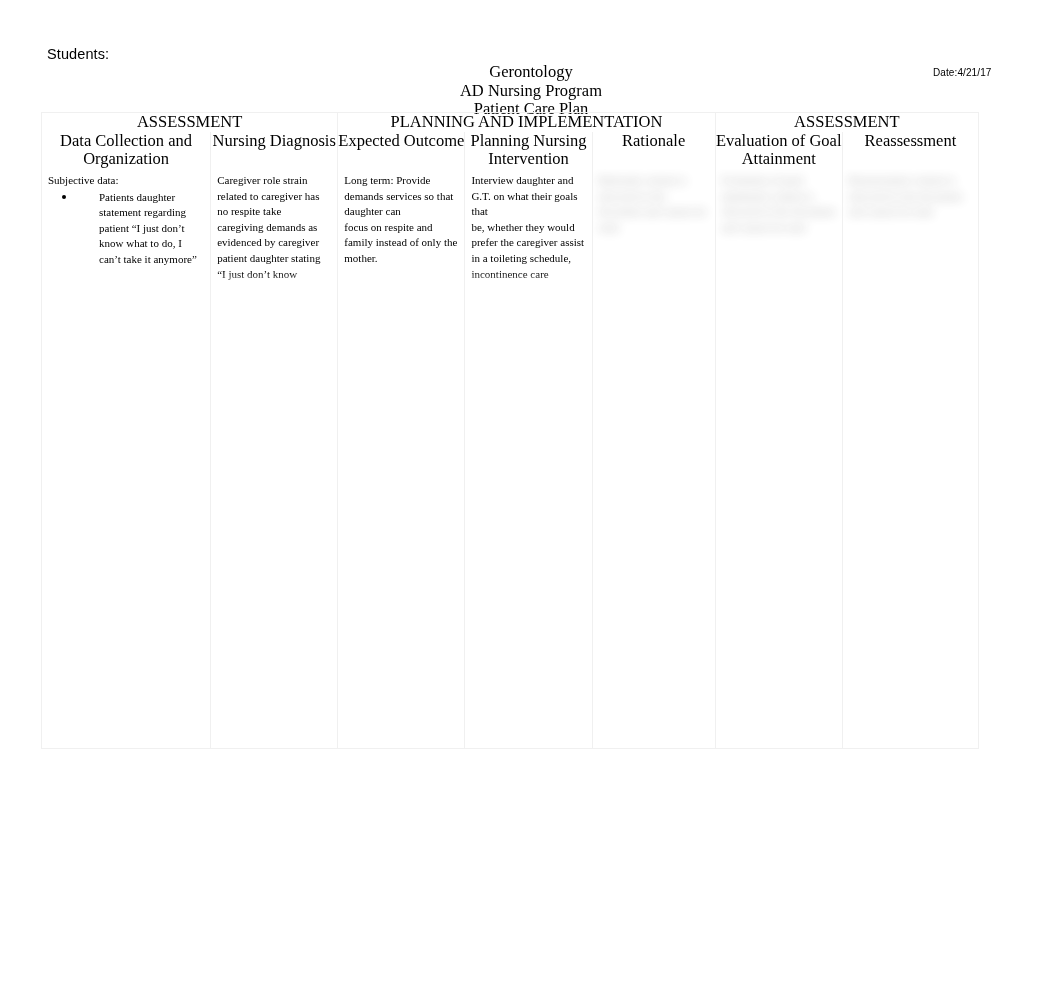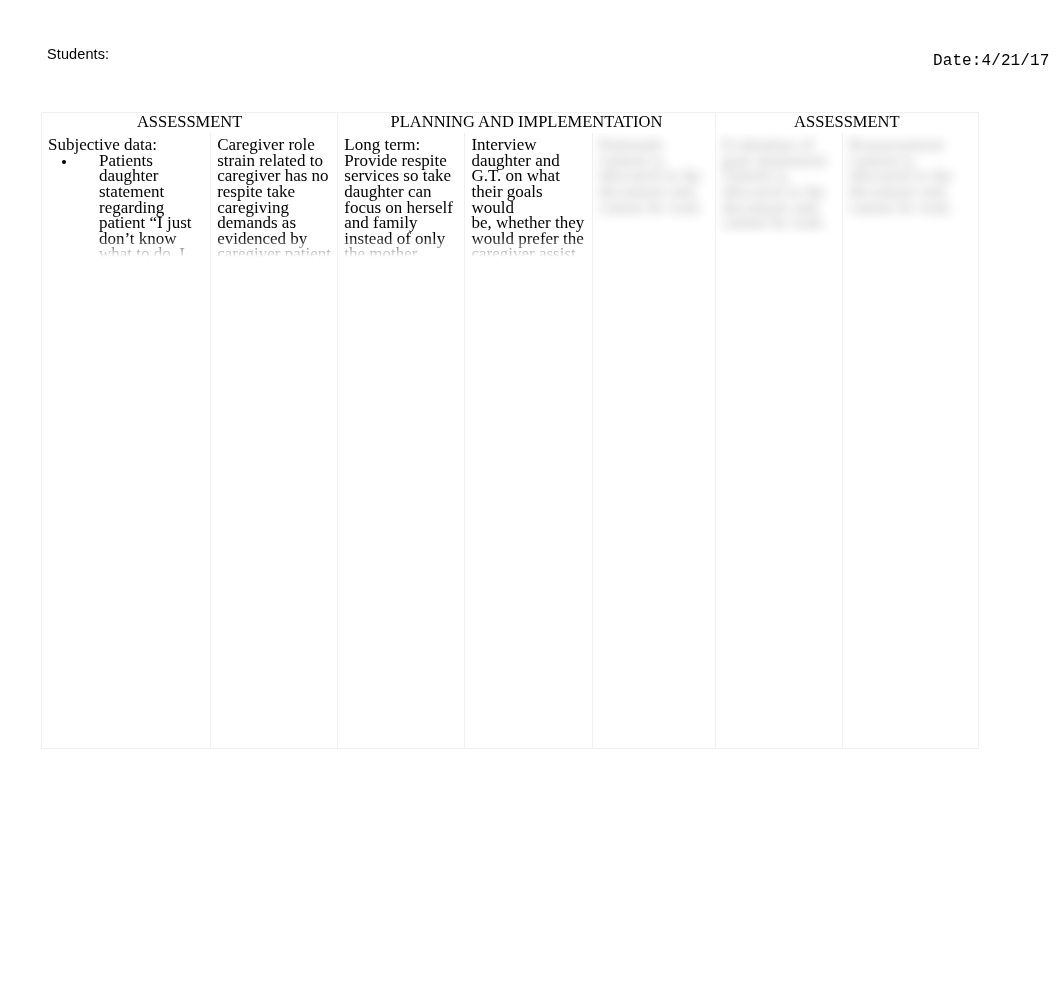--- a/index.html
+++ b/index.html
@@ -183,6 +183,11 @@
 
   <div id="date-label">Date:4/21/17</div>
 
+  <div id="title-stack">
+    <div>Gerontology</div>
+    <div>AD Nursing Program</div>
+    <div>Patient Care Plan</div>
+  </div>
 
 </div>
 

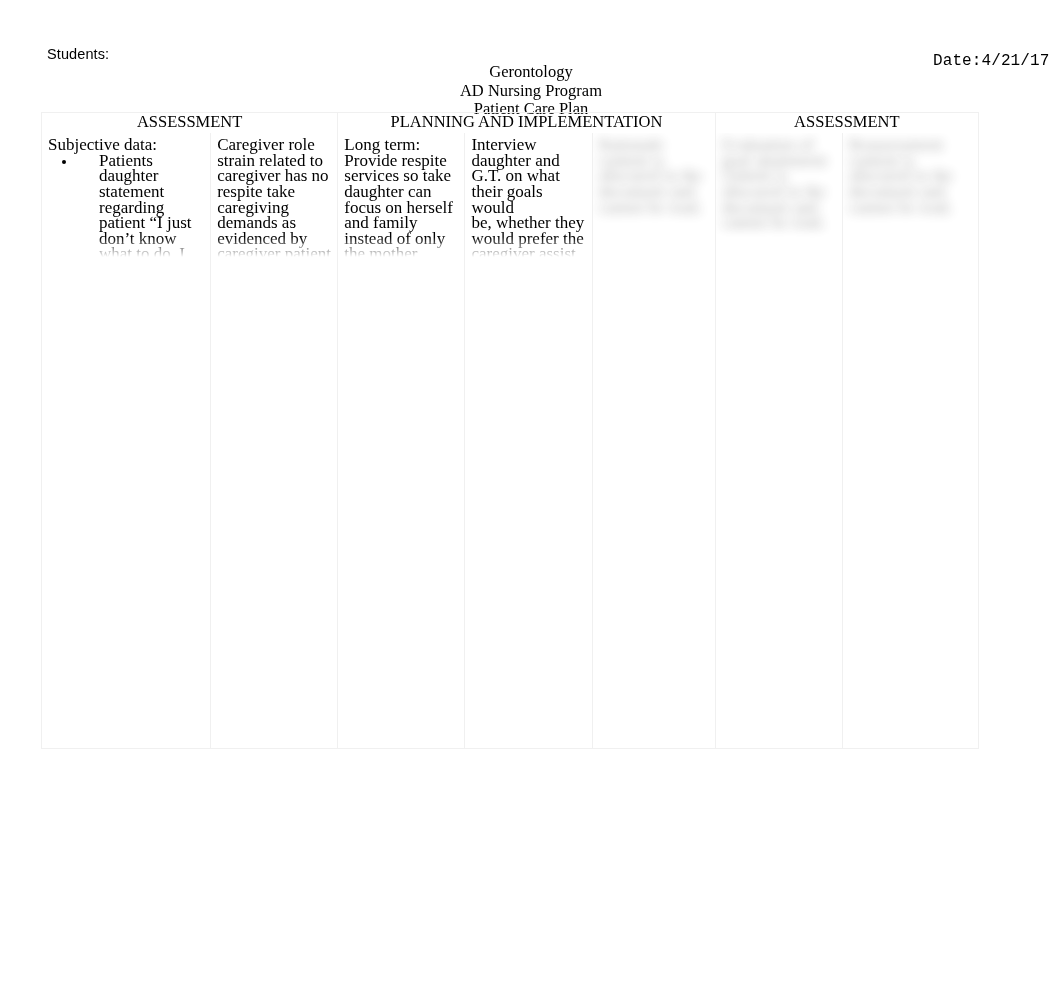--- a/index.html
+++ b/index.html
@@ -39,9 +39,9 @@
   #date-label {
     position: absolute;
     left: 933px;
-    top: 52px;
-    font-family: Liberation Mono, monospace;
-    font-size: 16px;
+    top: 64px;
+    font-family: Liberation Sans, sans-serif;
+    font-size: 10px;
     line-height: 18px;
     letter-spacing: 0.1px;
     white-space: nowrap;

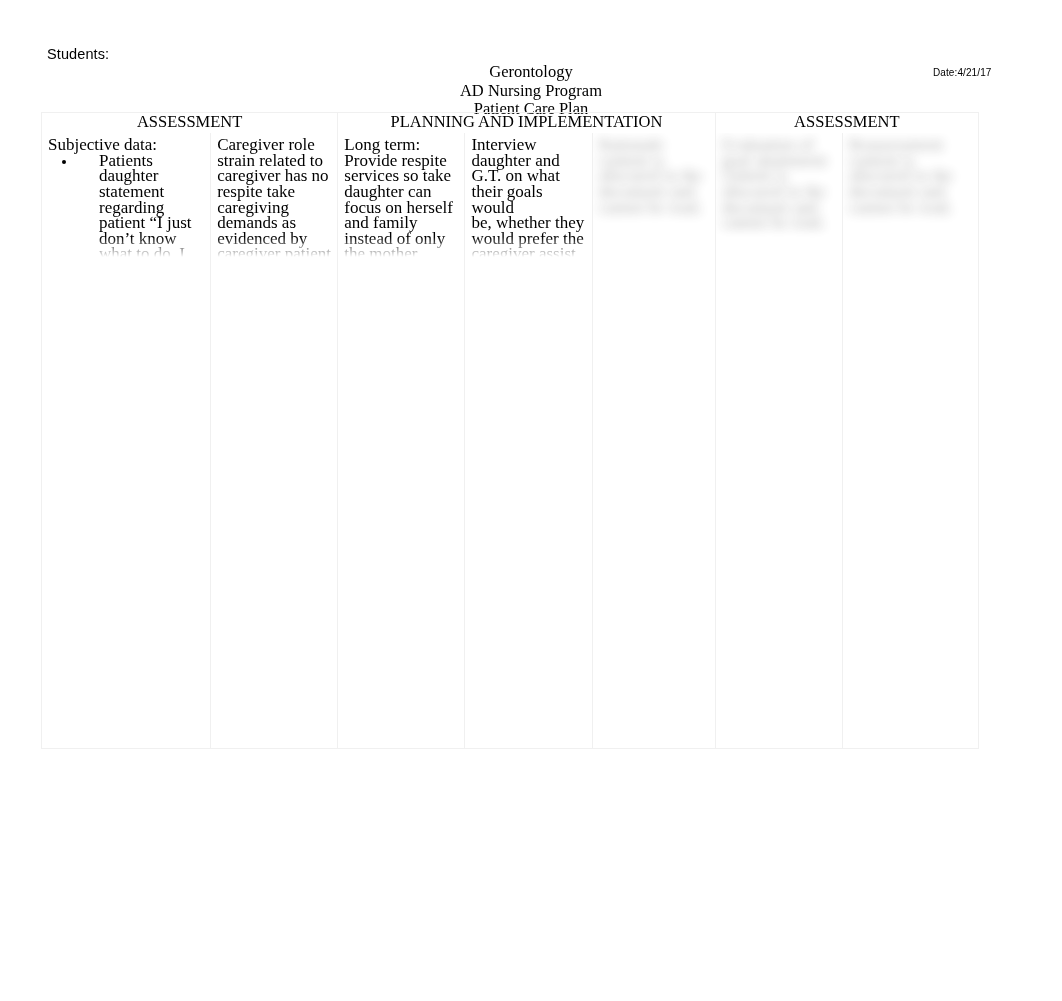--- a/index.html
+++ b/index.html
@@ -210,6 +210,15 @@
       <th class="grp-head" colspan="2">ASSESSMENT</th>
     </tr>
 
+    <tr>
+      <th class="col-head">Data Collection and Organization</th>
+      <th class="col-head">Nursing Diagnosis</th>
+      <th class="col-head">Expected Outcome</th>
+      <th class="col-head">Planning Nursing Intervention</th>
+      <th class="col-head">Rationale</th>
+      <th class="col-head">Evaluation of Goal Attainment</th>
+      <th class="col-head">Reassessment</th>
+    </tr>
 
     <tr>
 

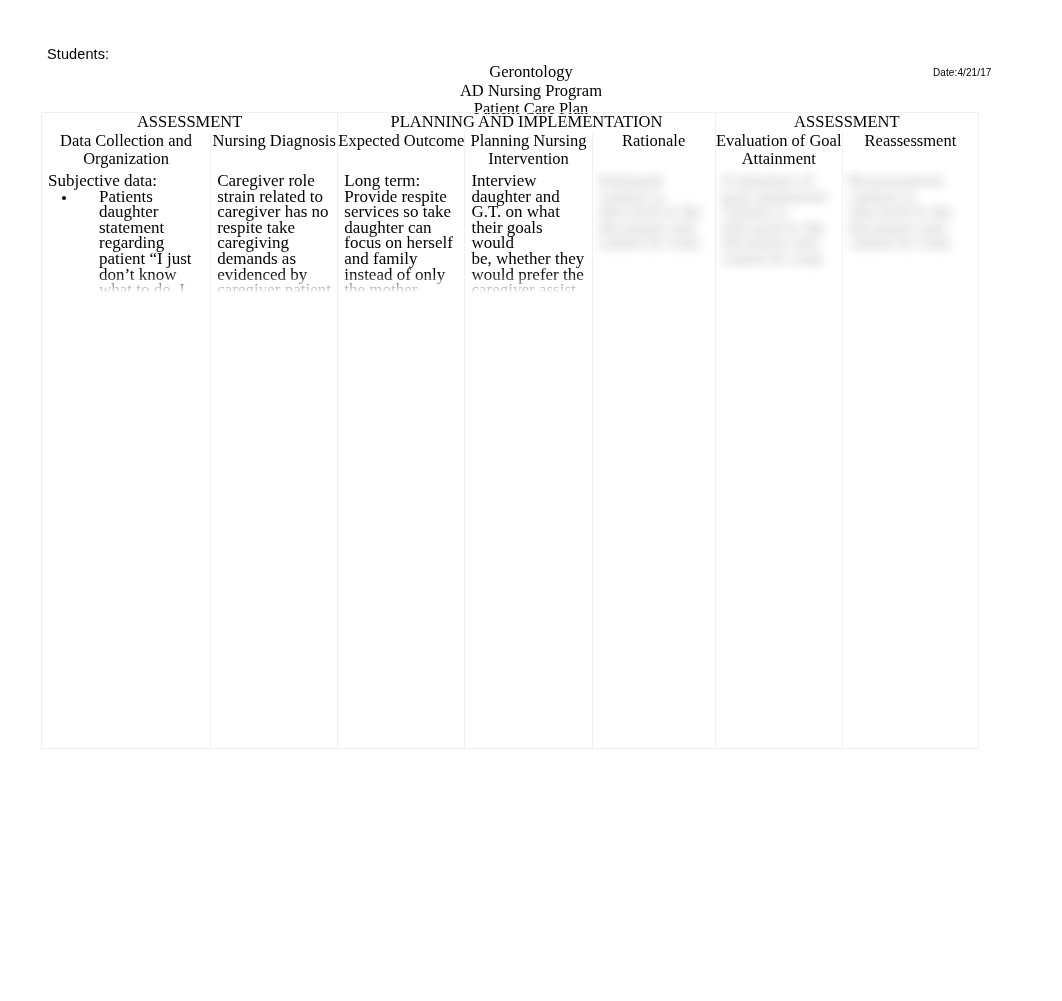--- a/index.html
+++ b/index.html
@@ -120,7 +120,7 @@
     overflow: hidden;
     padding: 4px 6px 0 6px;
     box-sizing: border-box;
-    font-size: 17px;
+    font-size: 11px;
     line-height: 15.6px;
     -webkit-mask-image: linear-gradient(to bottom,
         rgba(0,0,0,1) 0px, rgba(0,0,0,1) 104px, rgba(0,0,0,0) 124px);

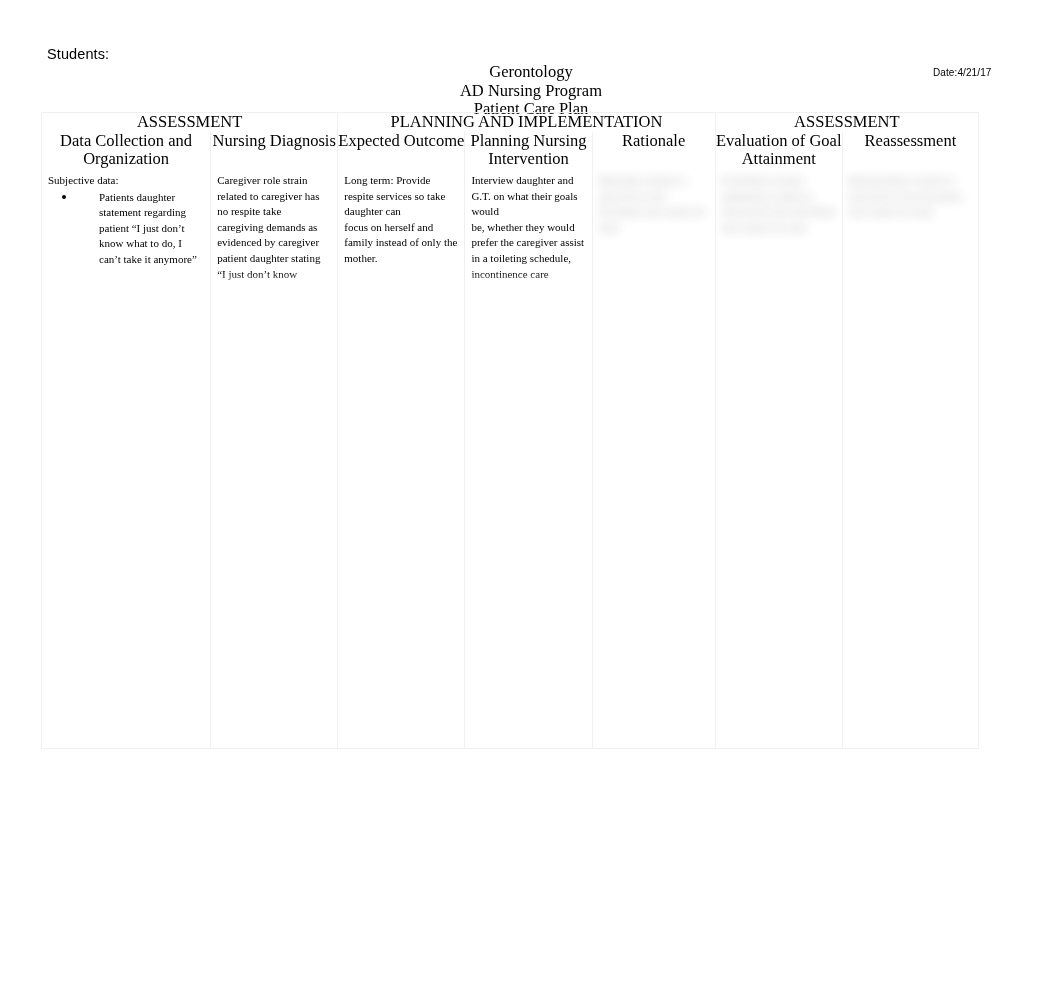--- a/index.html
+++ b/index.html
@@ -241,7 +241,7 @@
 
       <td class="body-cell">
         <div class="cell-inner">
-          <p>Long term: Provide respite services so take daughter can</p>
+          <p>Long term: Provide demands services so that daughter can</p>
           <p>focus on herself and family instead of only the mother.</p>
 
         </div>

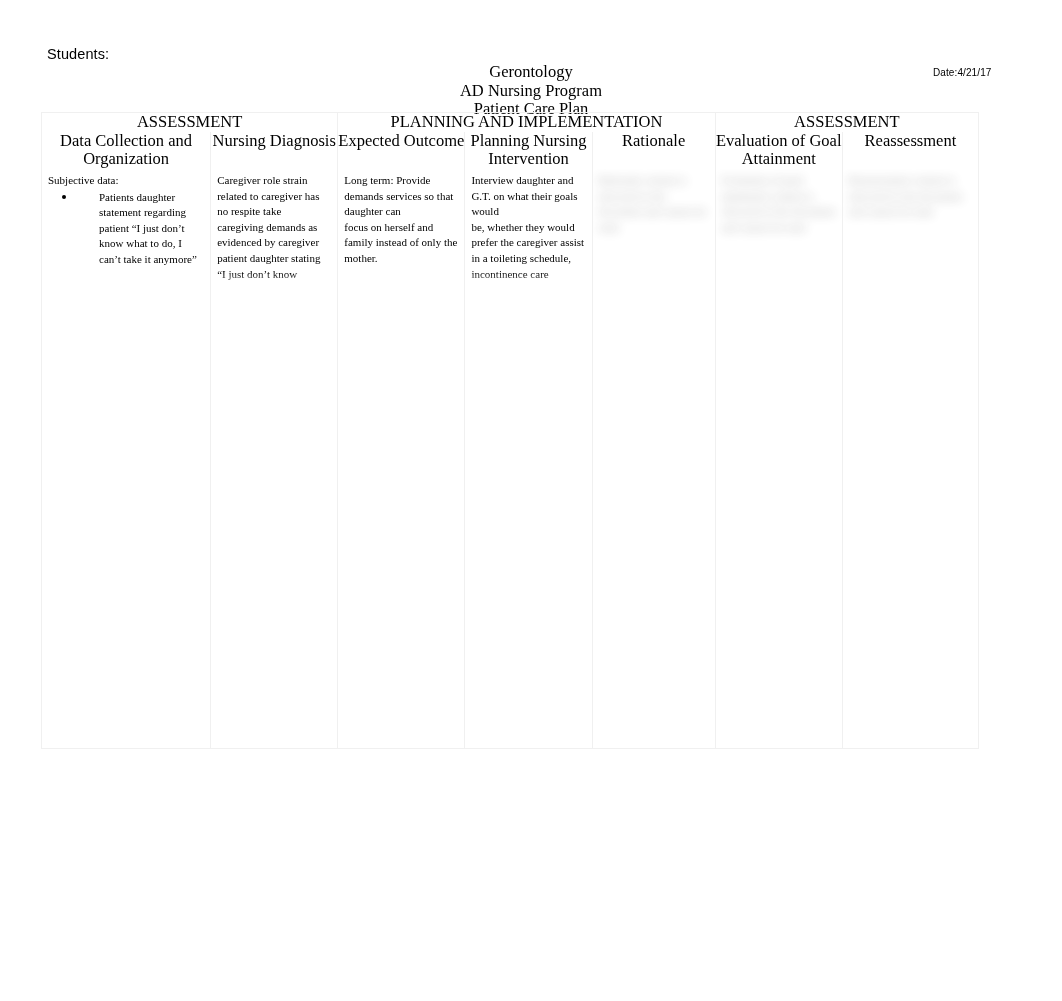--- a/index.html
+++ b/index.html
@@ -249,7 +249,7 @@
 
       <td class="body-cell">
         <div class="cell-inner">
-          <p>Interview daughter and G.T. on what their goals would</p>
+          <p>Interview daughter and G.T. on what their goals that</p>
           <p>be, whether they would prefer the caregiver assist in a toileting schedule, incontinence care</p>
         </div>
       </td>

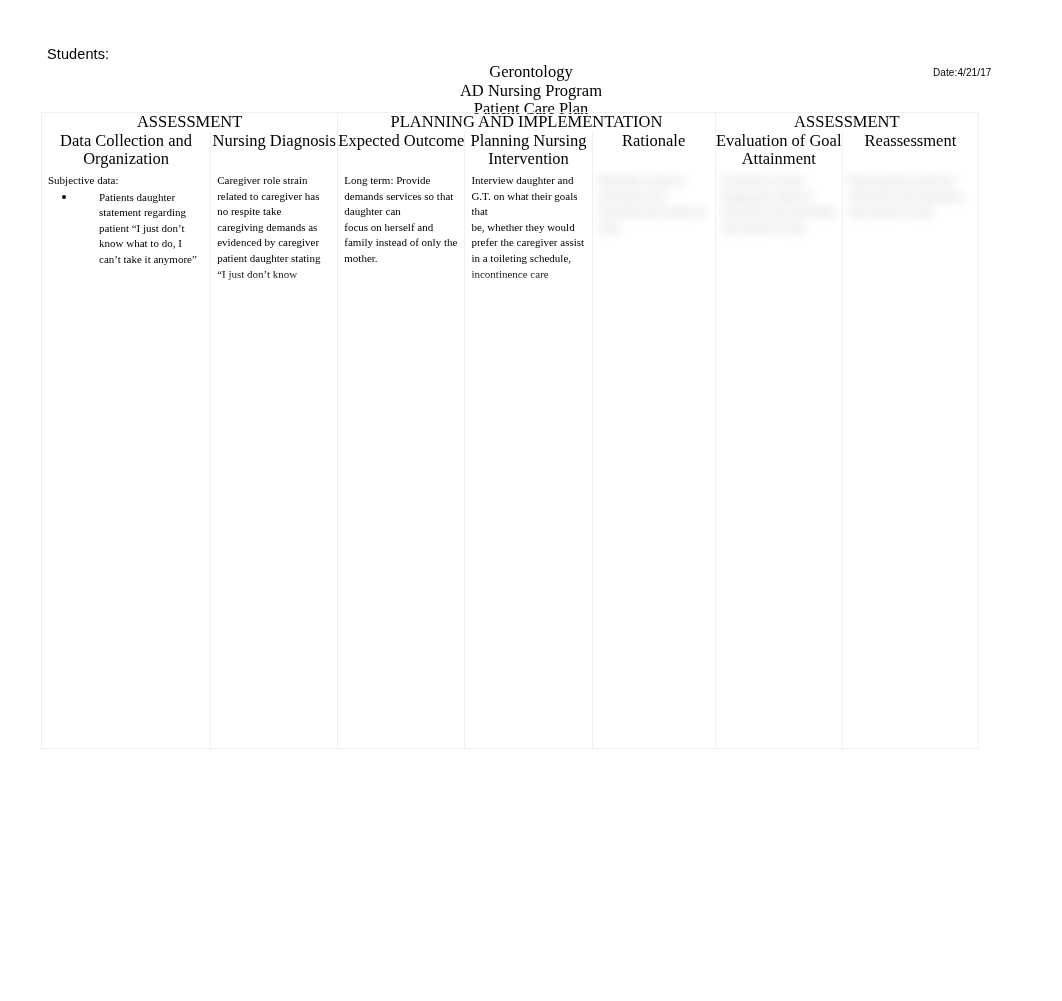--- a/index.html
+++ b/index.html
@@ -242,7 +242,7 @@
       <td class="body-cell">
         <div class="cell-inner">
           <p>Long term: Provide demands services so that daughter can</p>
-          <p>focus on herself and family instead of only the mother.</p>
+          <p>focus on respite and family instead of only the mother.</p>
 
         </div>
       </td>

